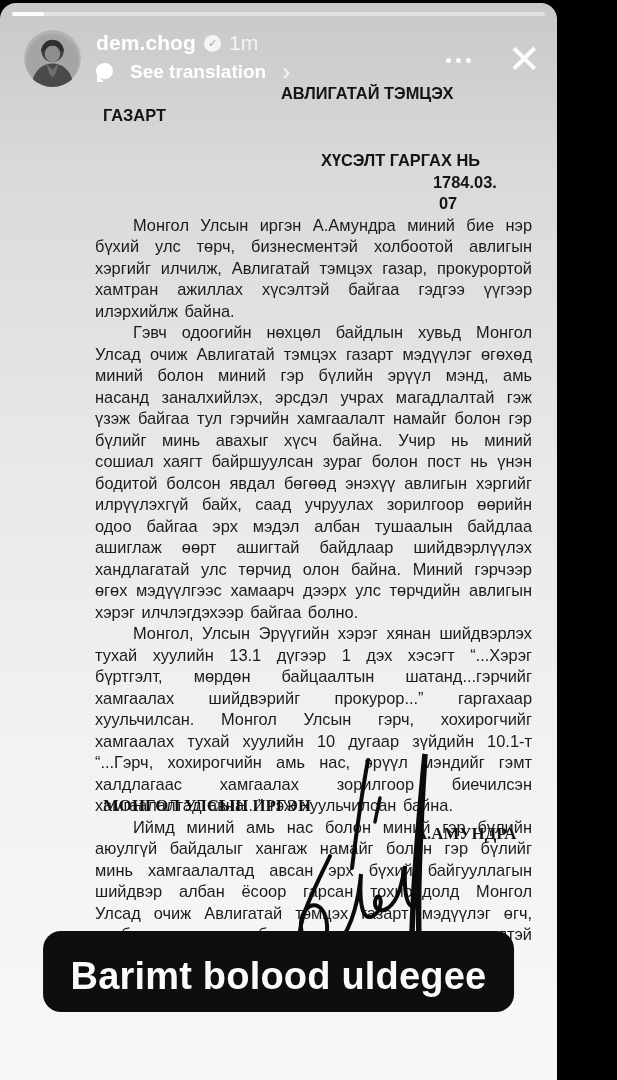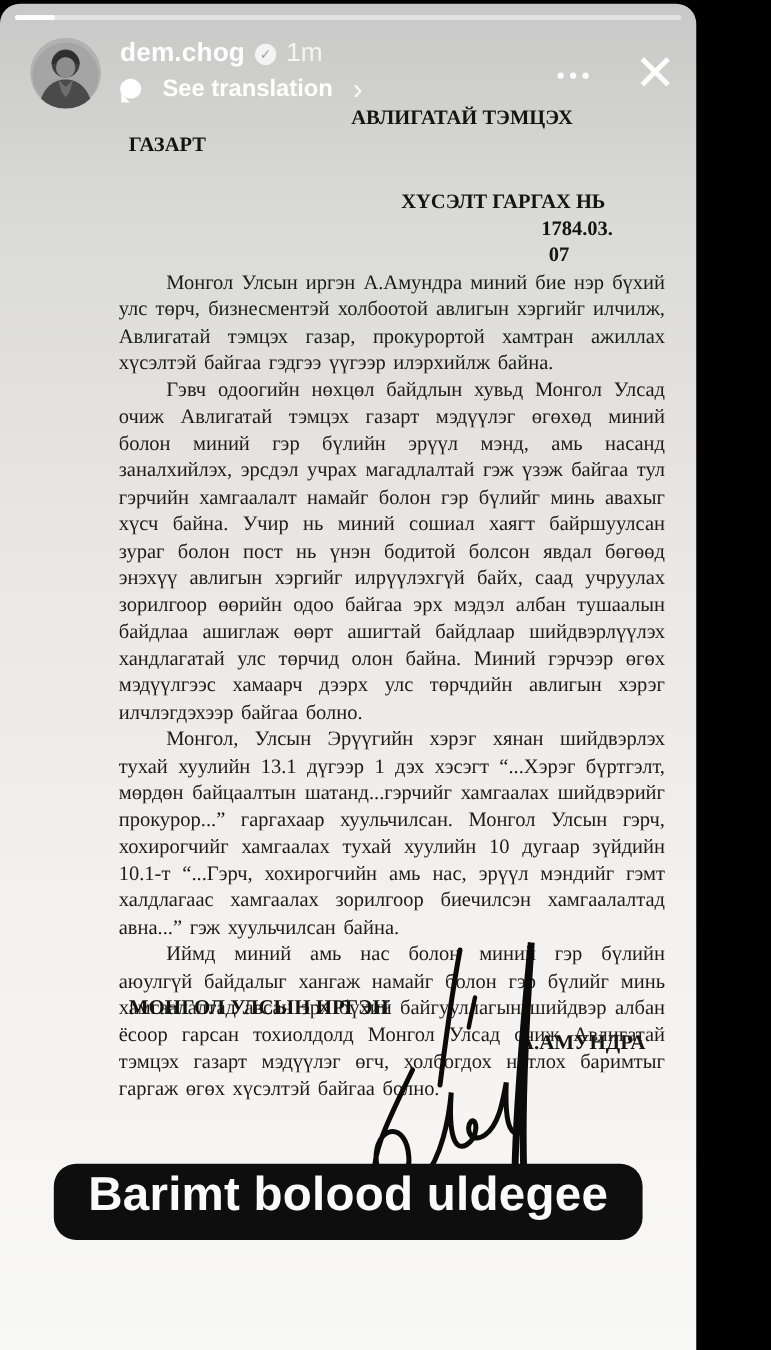--- a/index.html
+++ b/index.html
@@ -40,7 +40,7 @@
   
   .doc{
     position:absolute;left:95px;top:80px;width:437px;color:#1b1b1b;
-    font-family:Liberation Serif, serif;font-size:16.4px;line-height:21.5px;
+    font-family:Liberation Sans, sans-serif;font-size:16.4px;line-height:21.5px;
   }
   .doc .h{font-weight:700;white-space:nowrap;color:#141414;}
   .h-addr1{margin-left:186px;}

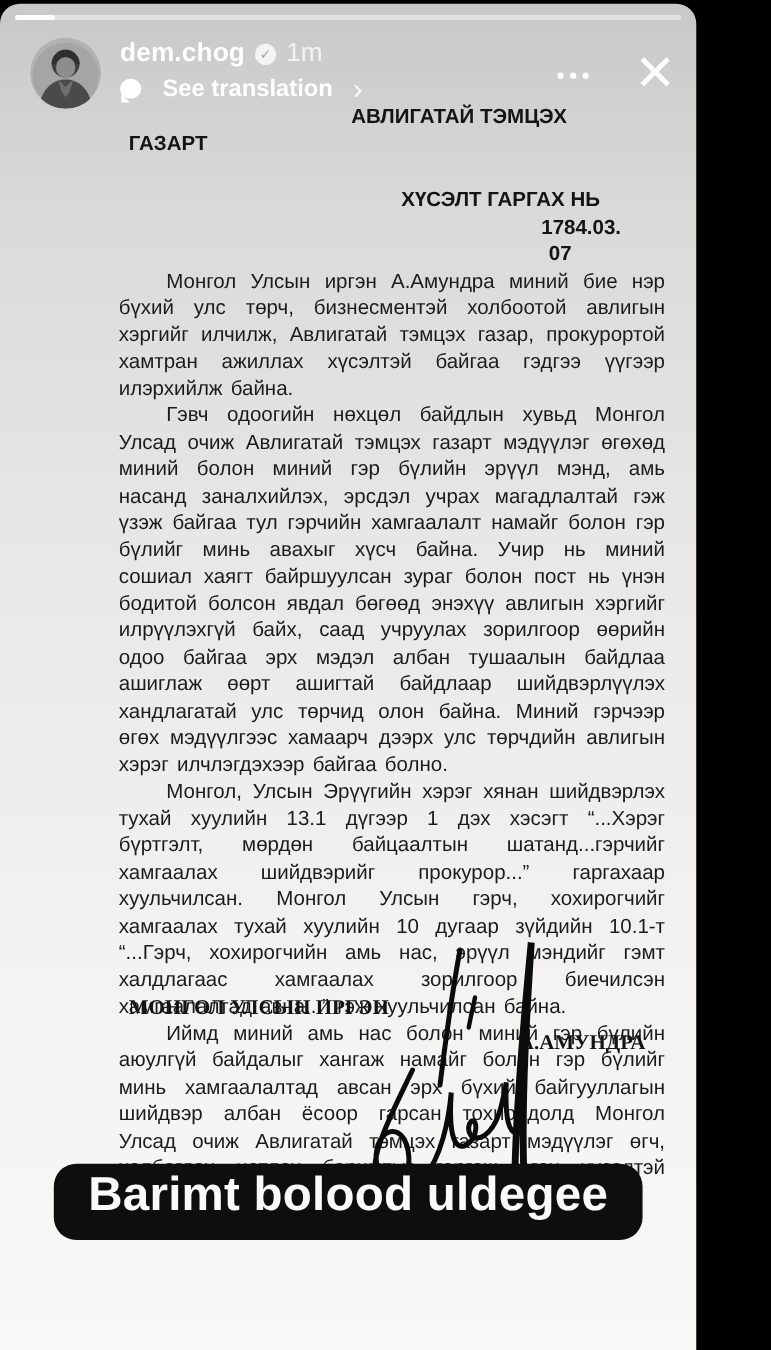--- a/index.html
+++ b/index.html
@@ -59,7 +59,7 @@
   
   .caption{
     position:absolute;top:928px;left:50%;transform:translateX(-50%);
-    background:#0e0e0e;border-radius:18px;padding:4px 28px 14px;z-index:4;
+    background:#0e0e0e;border-radius:18px;padding:24px 28px 14px;z-index:4;
   }
   .caption span{
     color:#fafafa;font-size:38px;font-weight:700;letter-spacing:.2px;white-space:nowrap;

